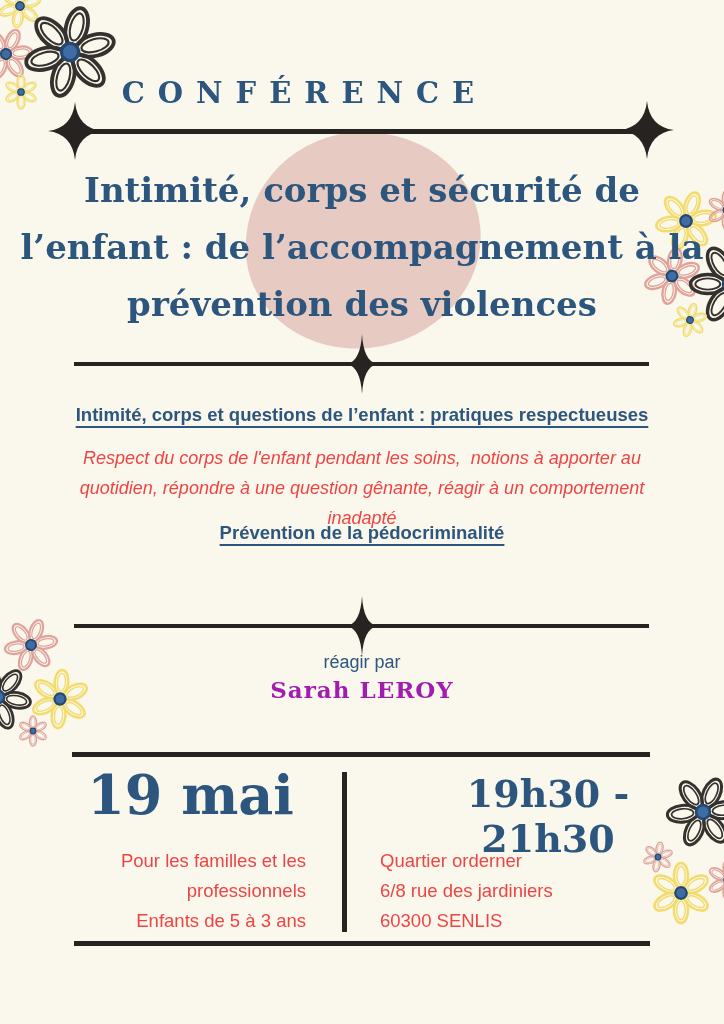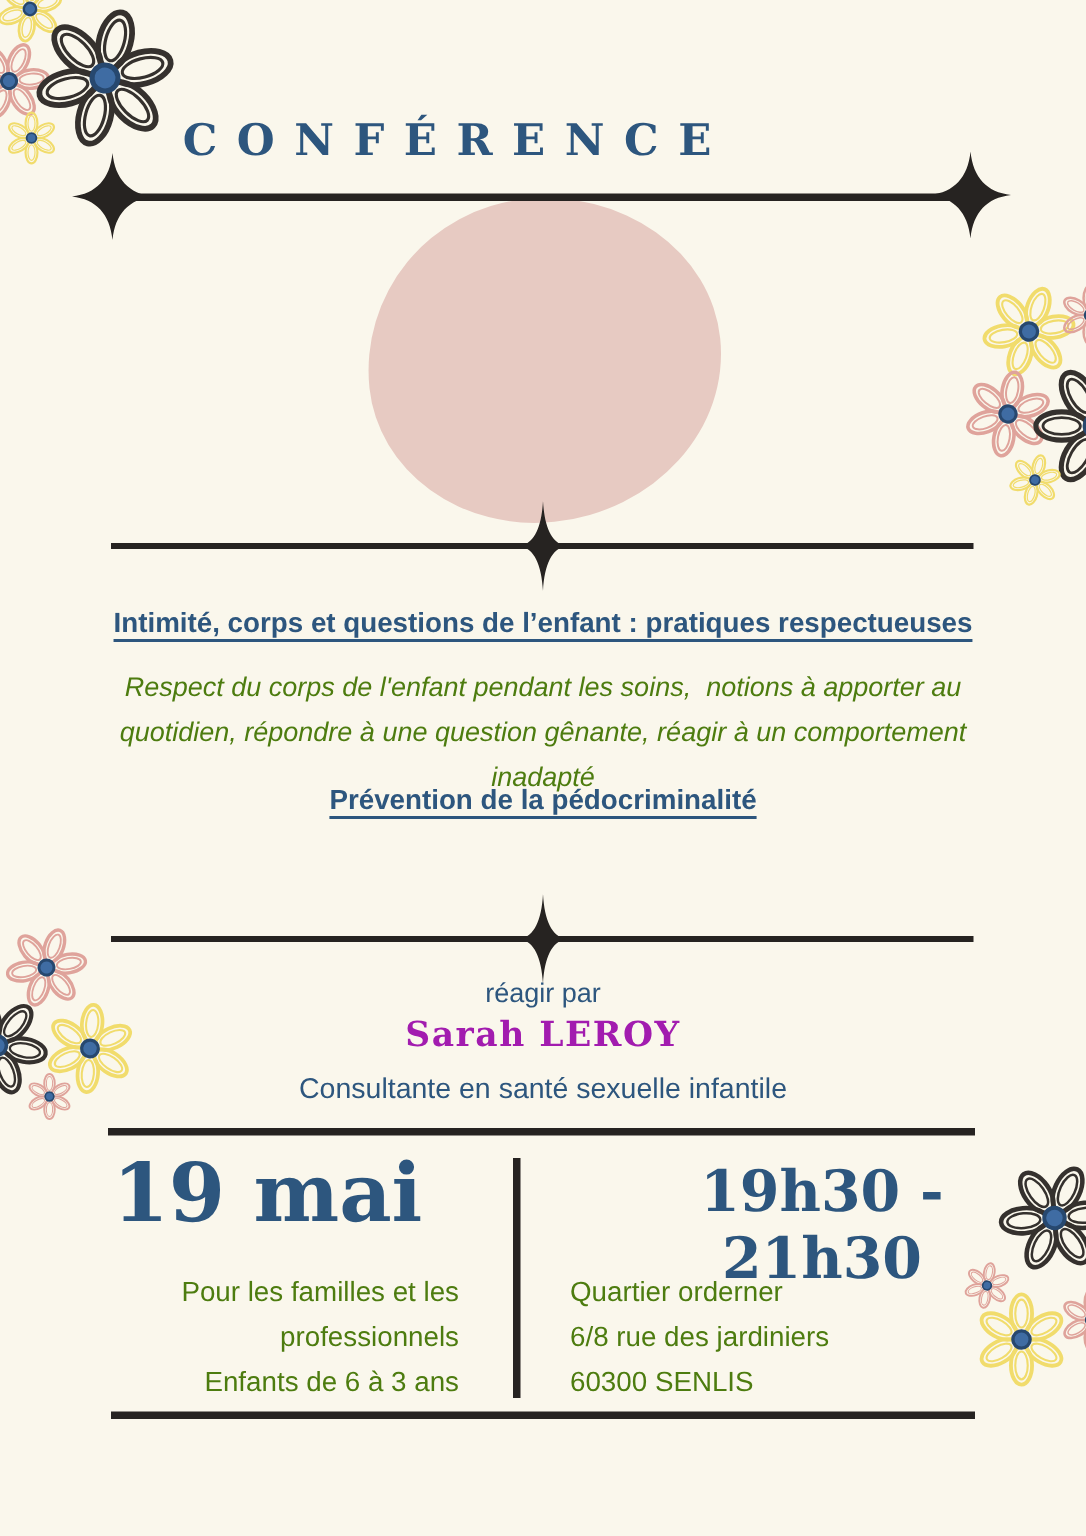--- a/index.html
+++ b/index.html
@@ -604,6 +604,11 @@
       <path d="M0,-30 C2,-12 12,-2 30,0 C12,2 2,12 0,30 C-2,12 -12,2 -30,0 C-12,-2 -2,-12 0,-30 Z"></path>
     </svg>
 
+  <div id="main-title" class="abs blue">
+    <div>Intimité, corps et sécurité de</div>
+    <div>l’enfant : de l’accompagnement à la</div>
+    <div>prévention des violences</div>
+  </div>
 
   <div id="rule-2" class="rule"></div>
   <svg id="sparkle-2" class="sparkle" viewBox="-30 -30 60 60" preserveAspectRatio="none">

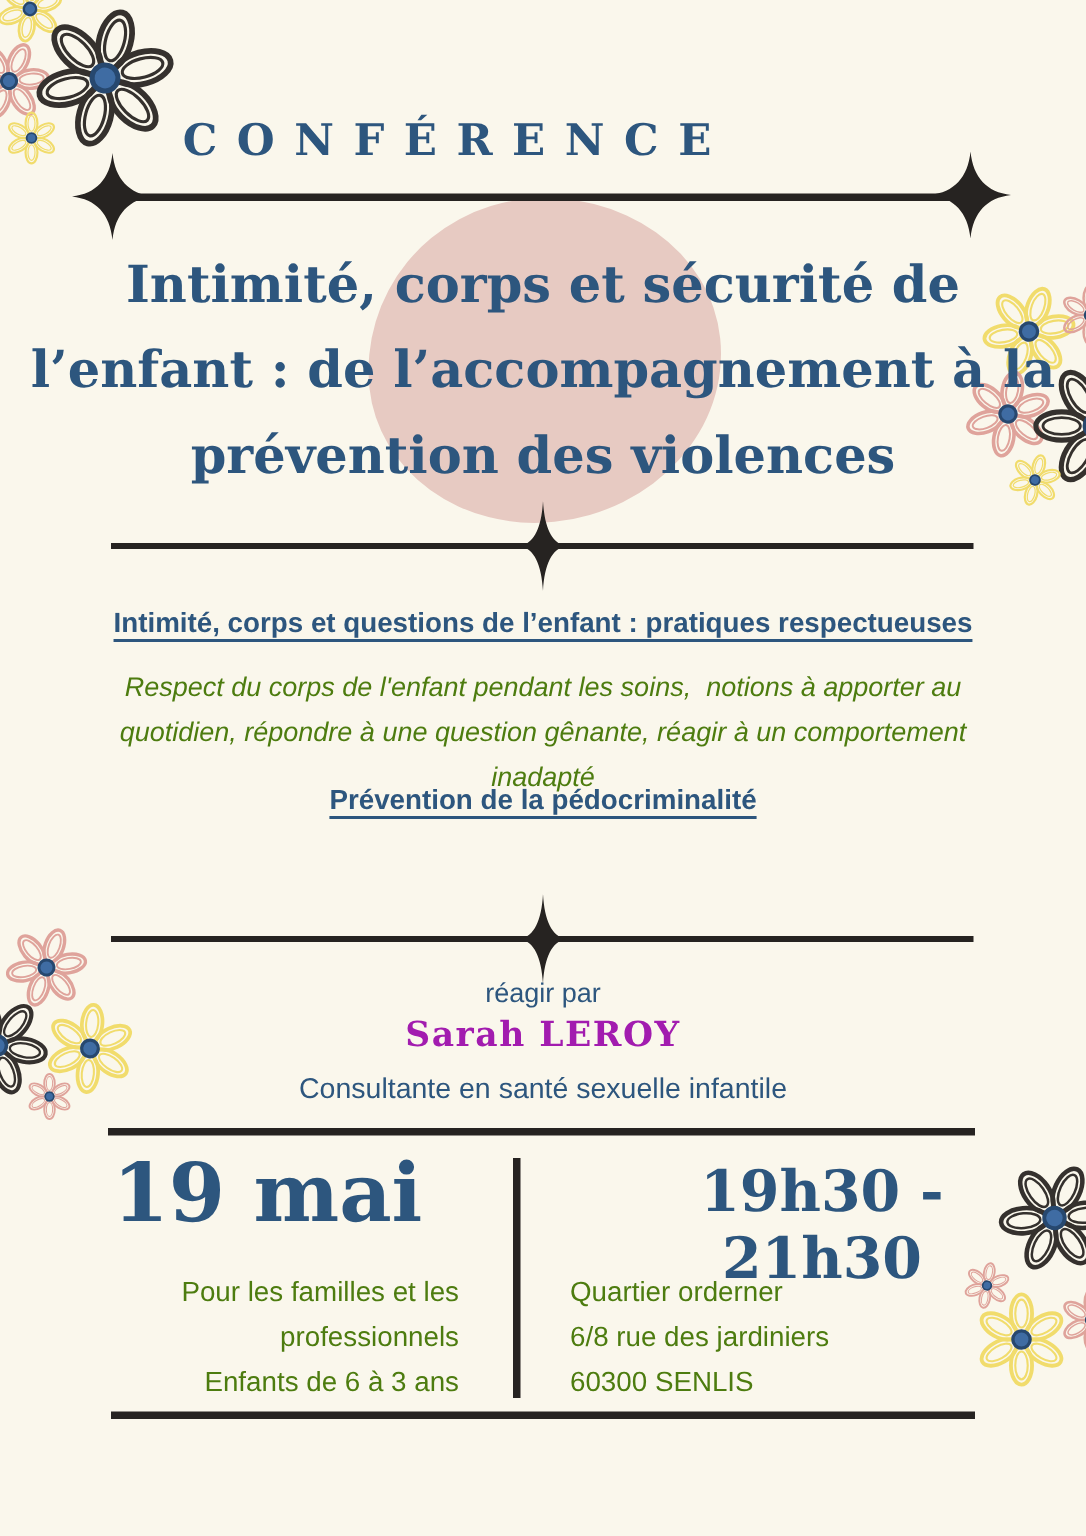--- a/index.html
+++ b/index.html
@@ -36,7 +36,7 @@
   }
   
   .blue{color:#2D567E;}
-  .salmon{color:#4d7c0f;}
+  .salmon{color:#ef4444;}
   #kicker{
     left:0;top:76px;width:596px;
     text-align:center;

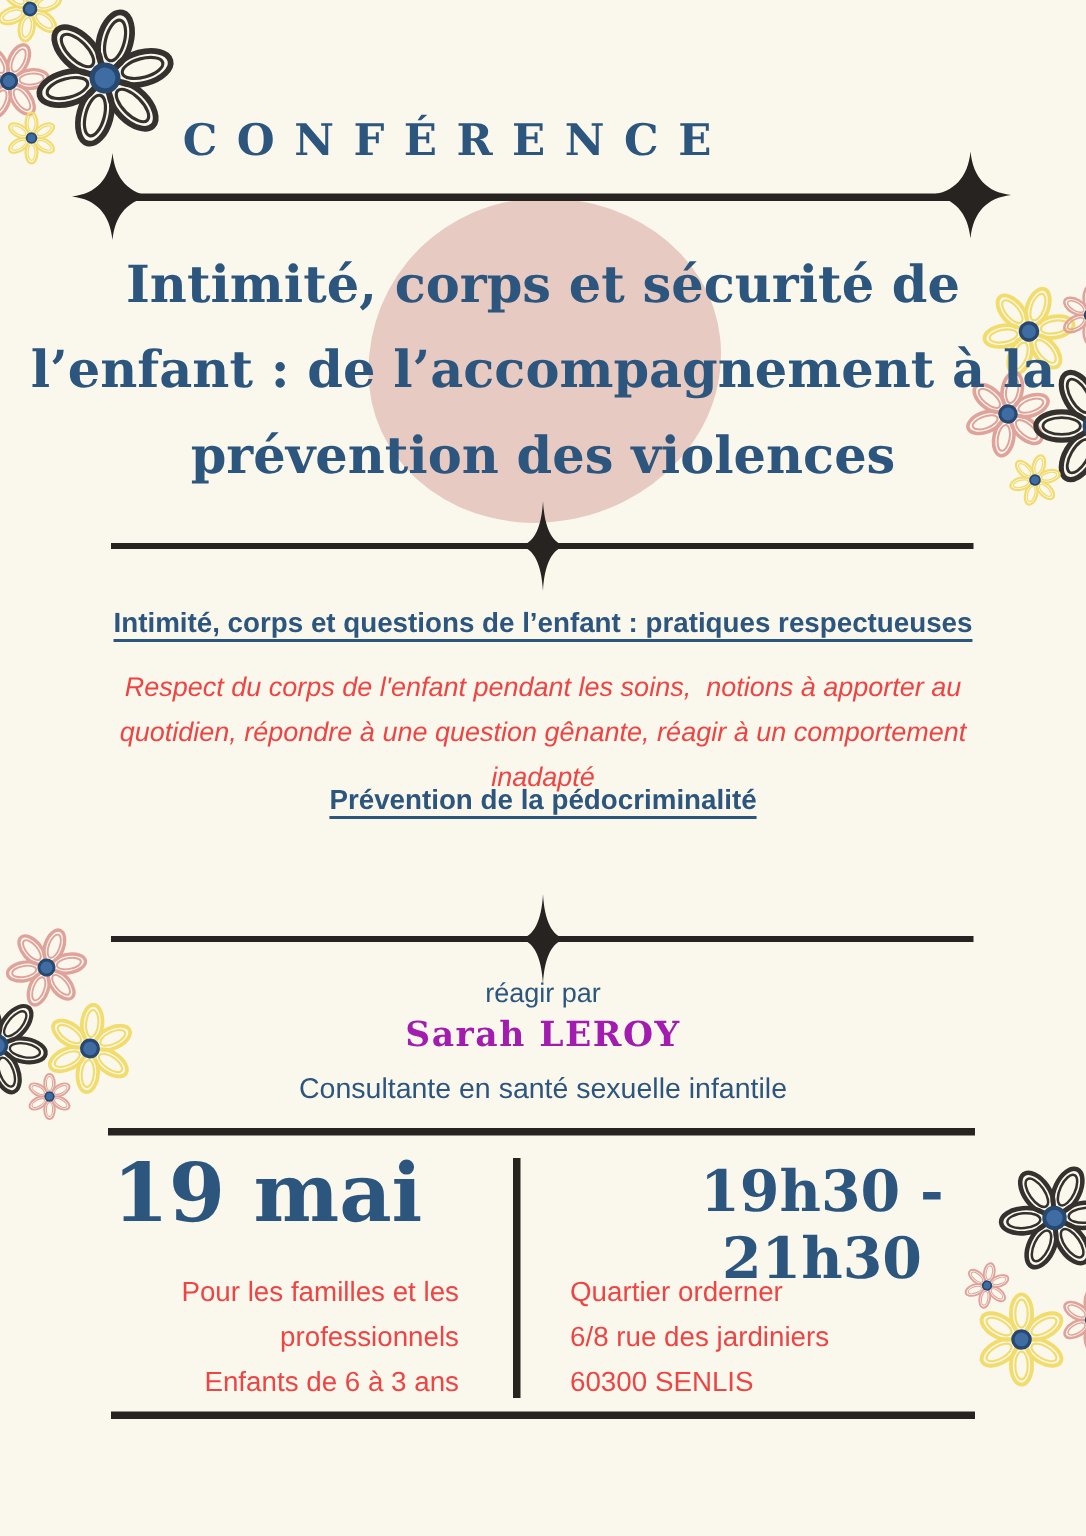--- a/index.html
+++ b/index.html
@@ -631,7 +631,6 @@
 
   <div id="speaker-intro" class="abs blue">réagir par</div>
   <div id="speaker-name" class="abs">Sarah LEROY</div>
-  <div id="speaker-role" class="abs blue">Consultante en santé sexuelle infantile</div>
 
   <div id="rule-4" class="rule"></div>
 

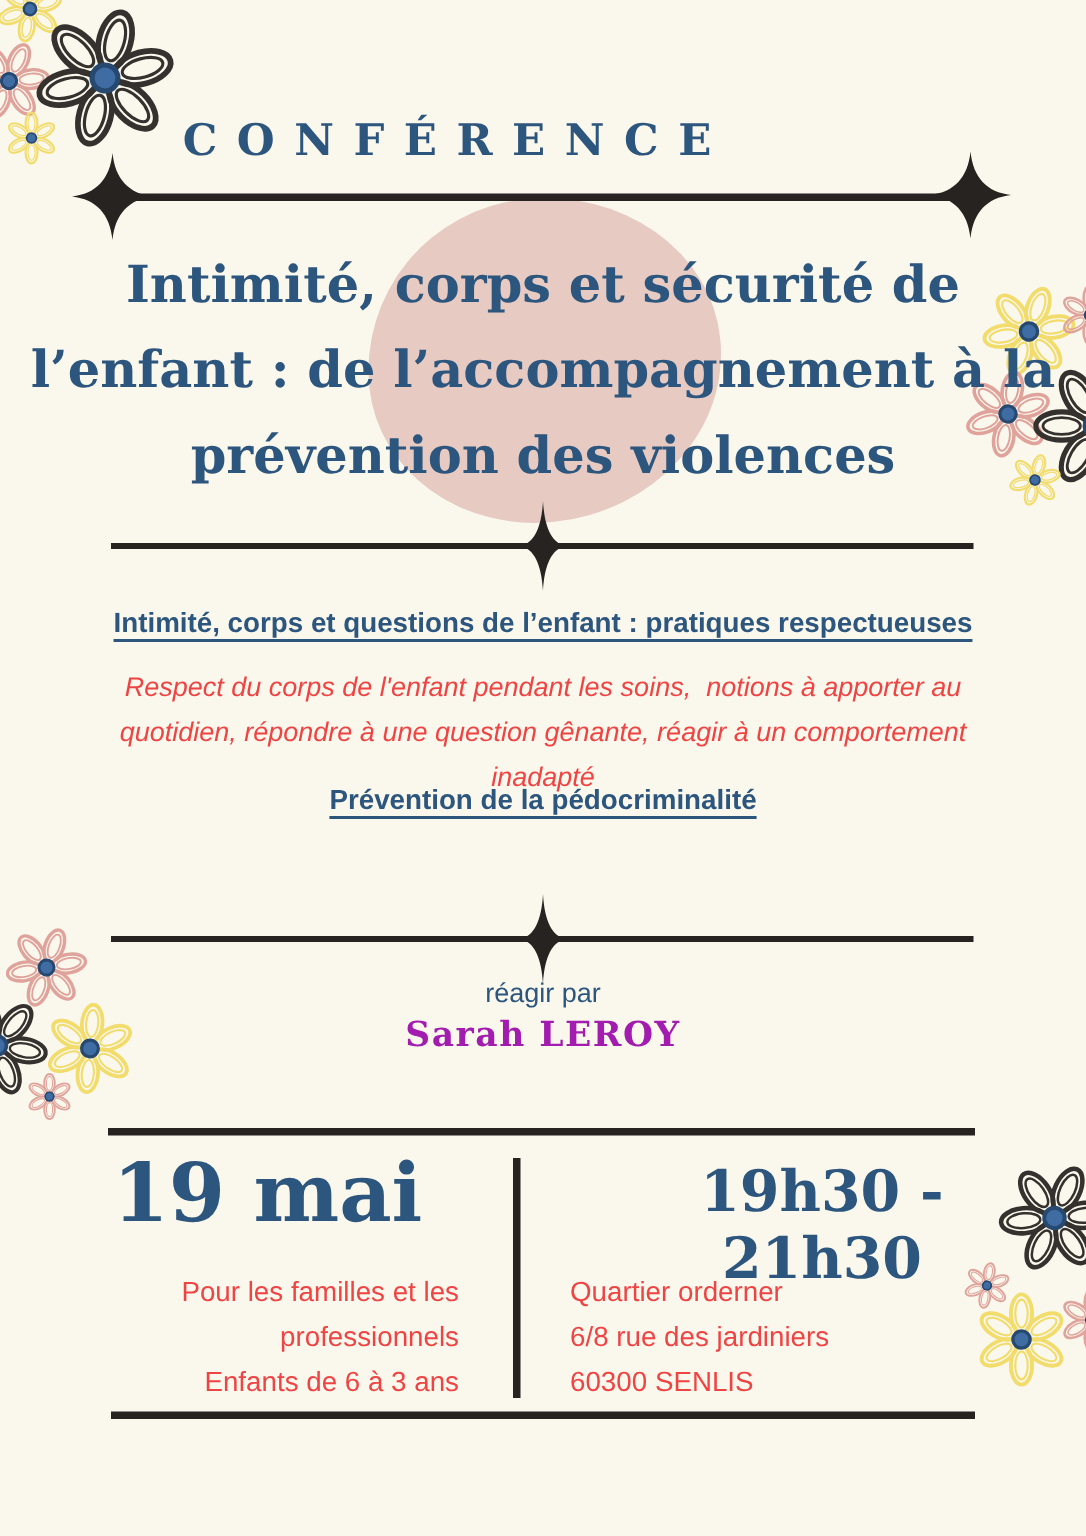--- a/index.html
+++ b/index.html
@@ -75,7 +75,7 @@
   #speaker-role{left:0;top:716px;width:724px;text-align:center;font-size:19px;}
   
   #event-date{
-    left:75px;top:763px;width:231px;text-align:left;
+    left:75px;top:763px;width:231px;text-align:center;
     font-family:"DejaVu Serif", serif;font-weight:bold;font-size:54px;
   }
   #event-audience{

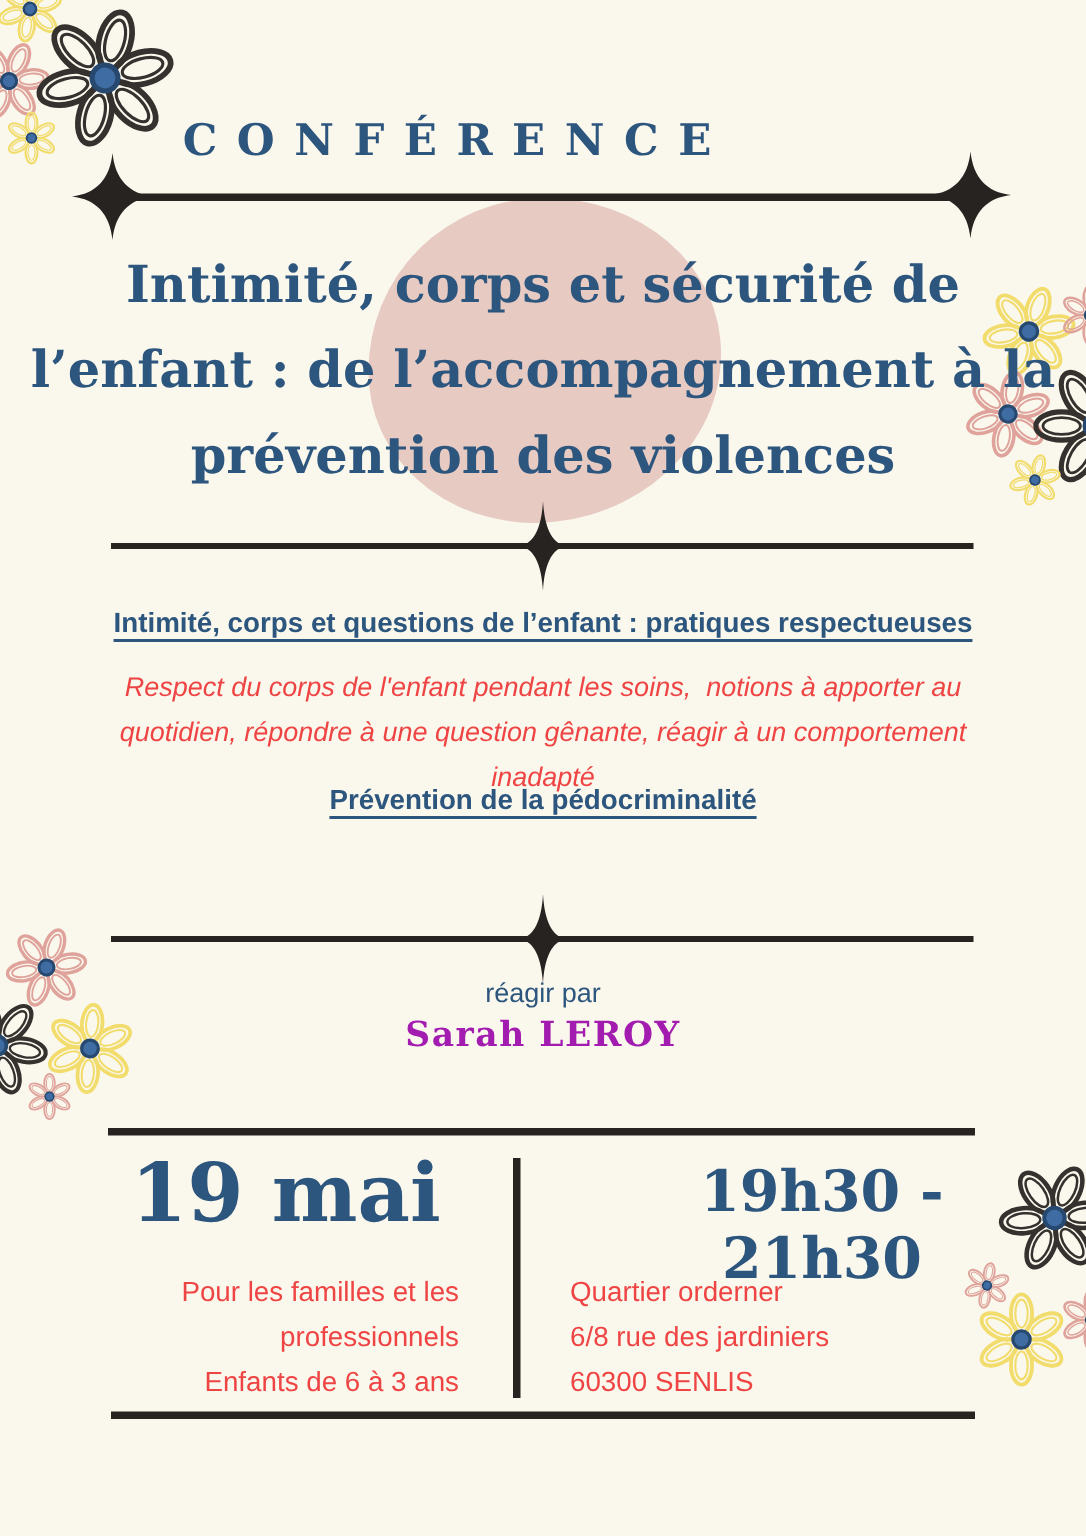--- a/index.html
+++ b/index.html
@@ -638,7 +638,7 @@
   <div id="event-audience" class="abs salmon">
     <div>Pour les familles et les</div>
     <div>professionnels</div>
-    <div>Enfants de 6 à 3 ans</div>
+    <div>Enfants de 5 à 3 ans</div>
   </div>
   <div id="vrule"></div>
   <div id="event-time" class="abs blue">19h30 - 21h30</div>

